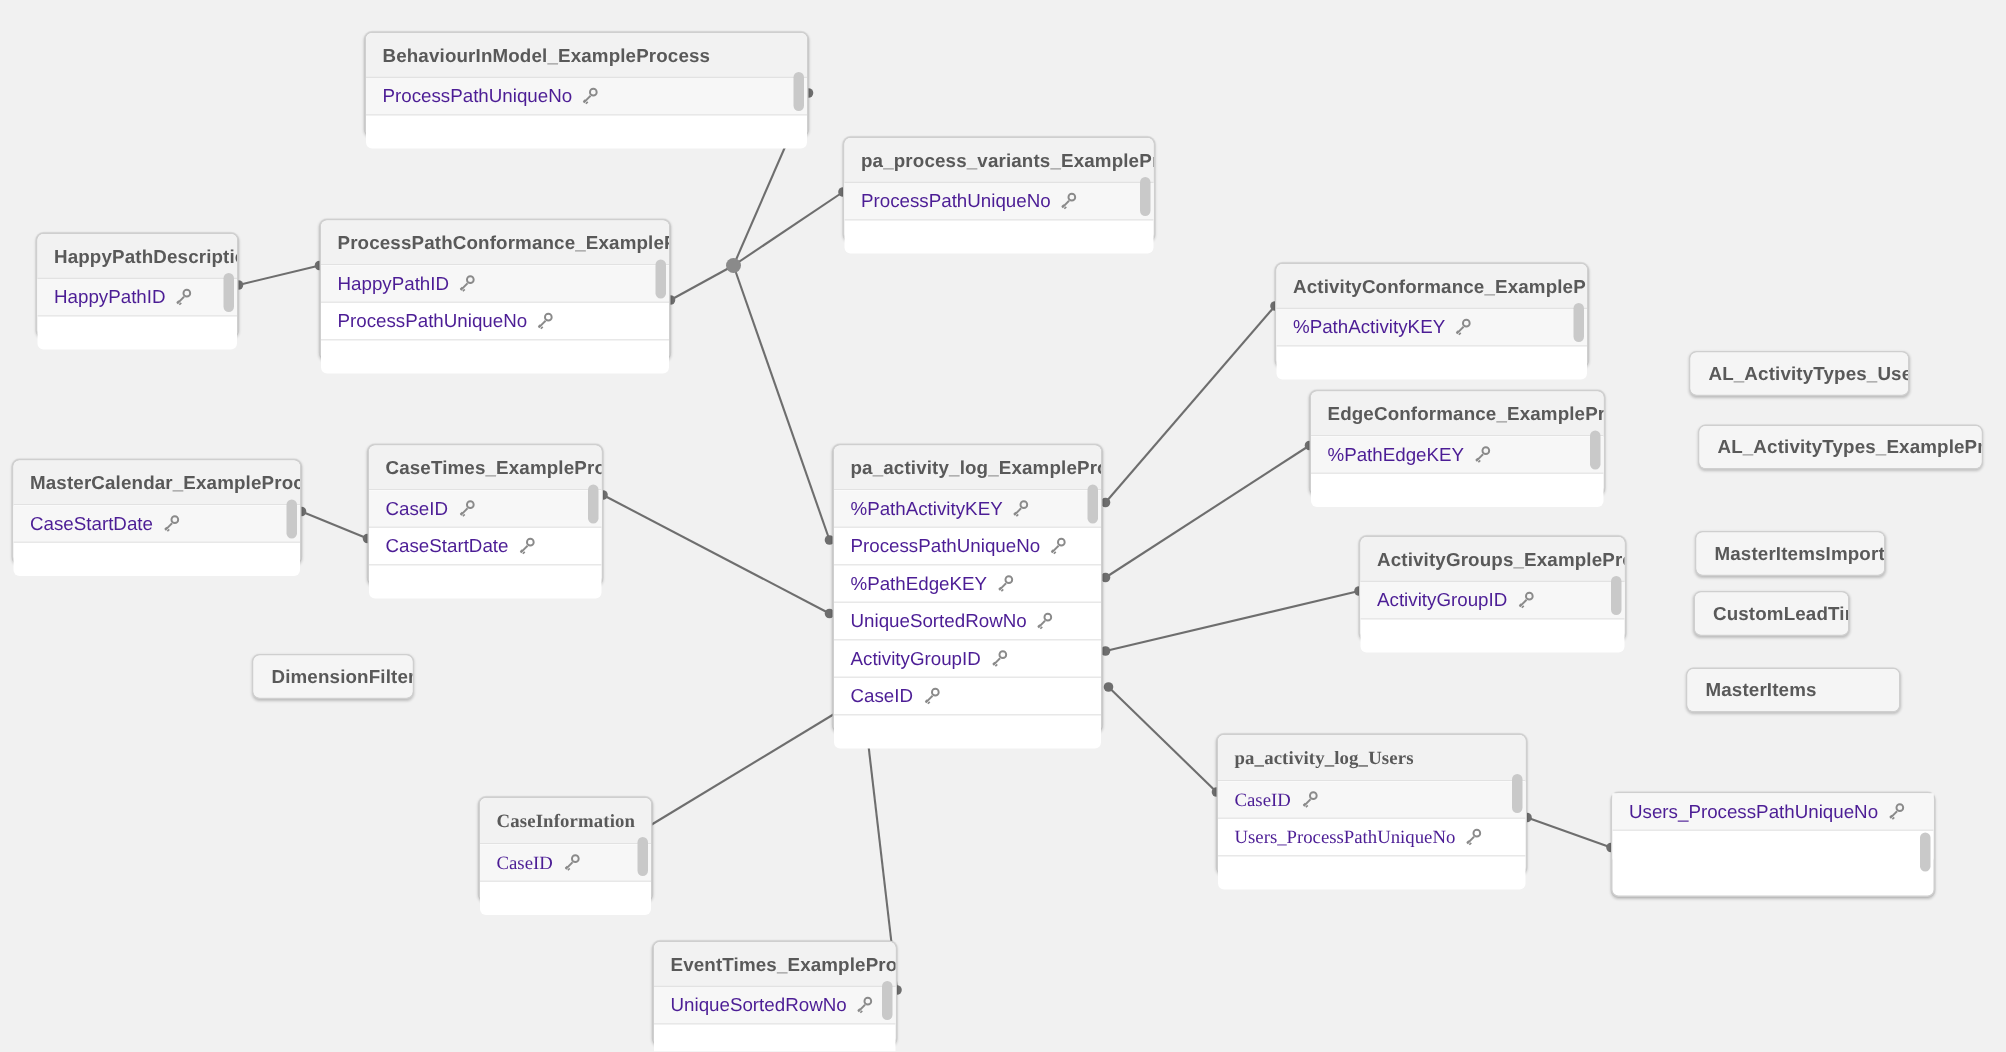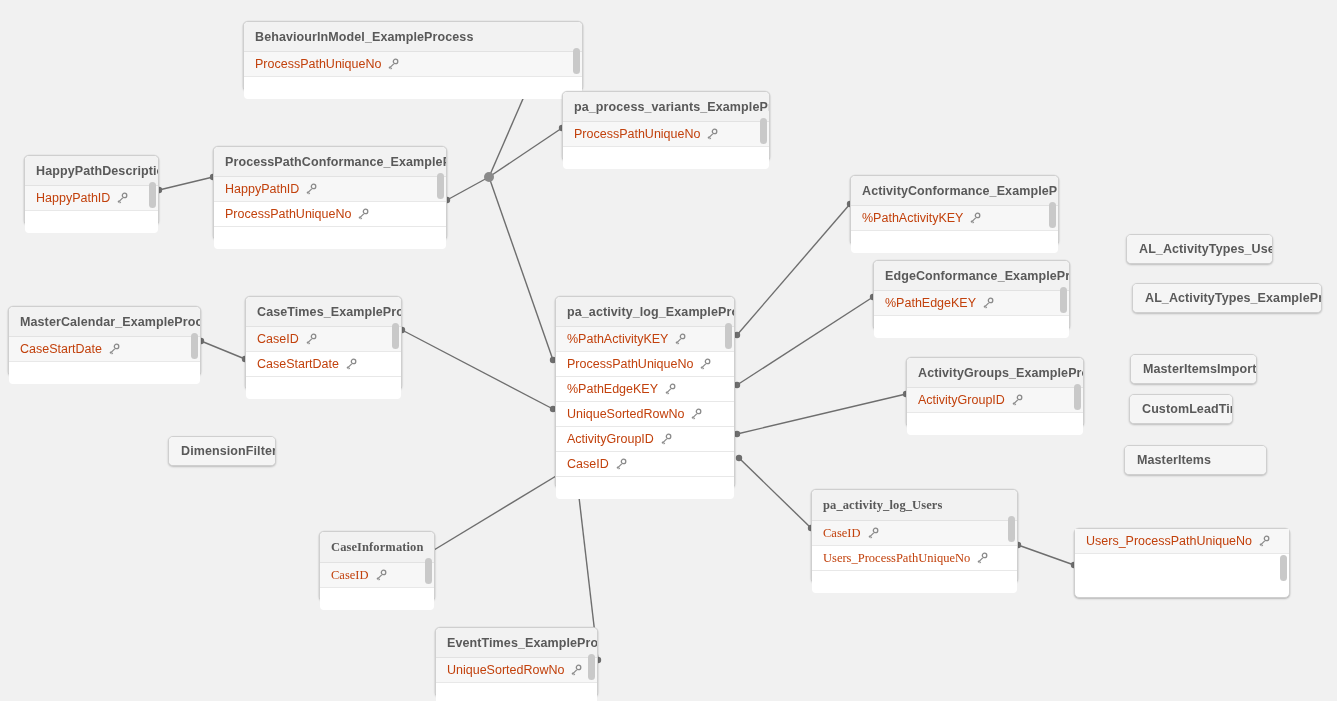--- a/index.html
+++ b/index.html
@@ -146,7 +146,7 @@
       <circle cx="489" cy="177" r="5" fill="#8a8a8a"></circle>
     </svg>
   <div id="nodes">
-      <div class="table-node" style="left: 243px; top: 21px; width: 340px; height: 70px;">
+      <div class="table-node" style="left: 243px; top: 21px; width: 296px; height: 70px;">
         <div class="table-title">BehaviourInModel_ExampleProcess</div>
         <div class="fields">
           <div class="field-row first">

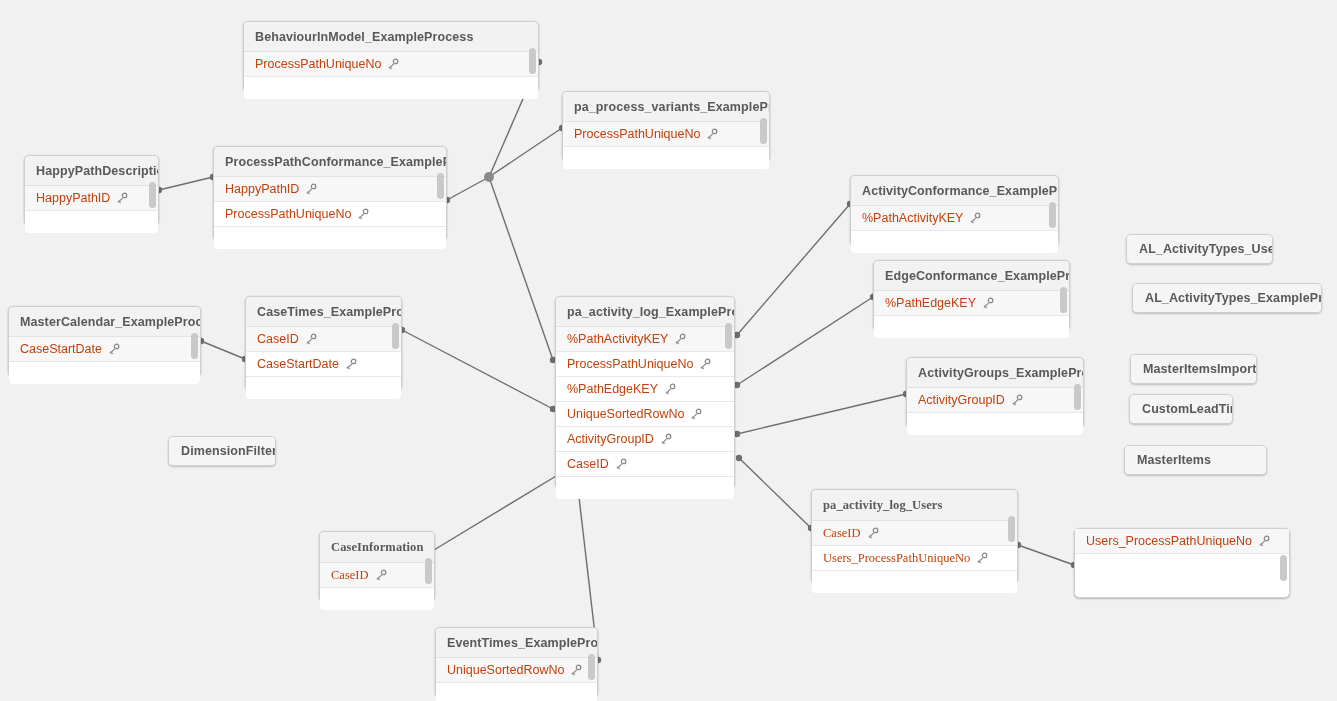--- a/index.html
+++ b/index.html
@@ -50,7 +50,7 @@
   }
   .field-row {
     font-size: 12.5px;
-    color: #c2410c;
+    color: #4c1d95;
     padding: 6px 11px 6px 11px;
     border-bottom: 1px solid #e8e8e8;
     white-space: nowrap;

